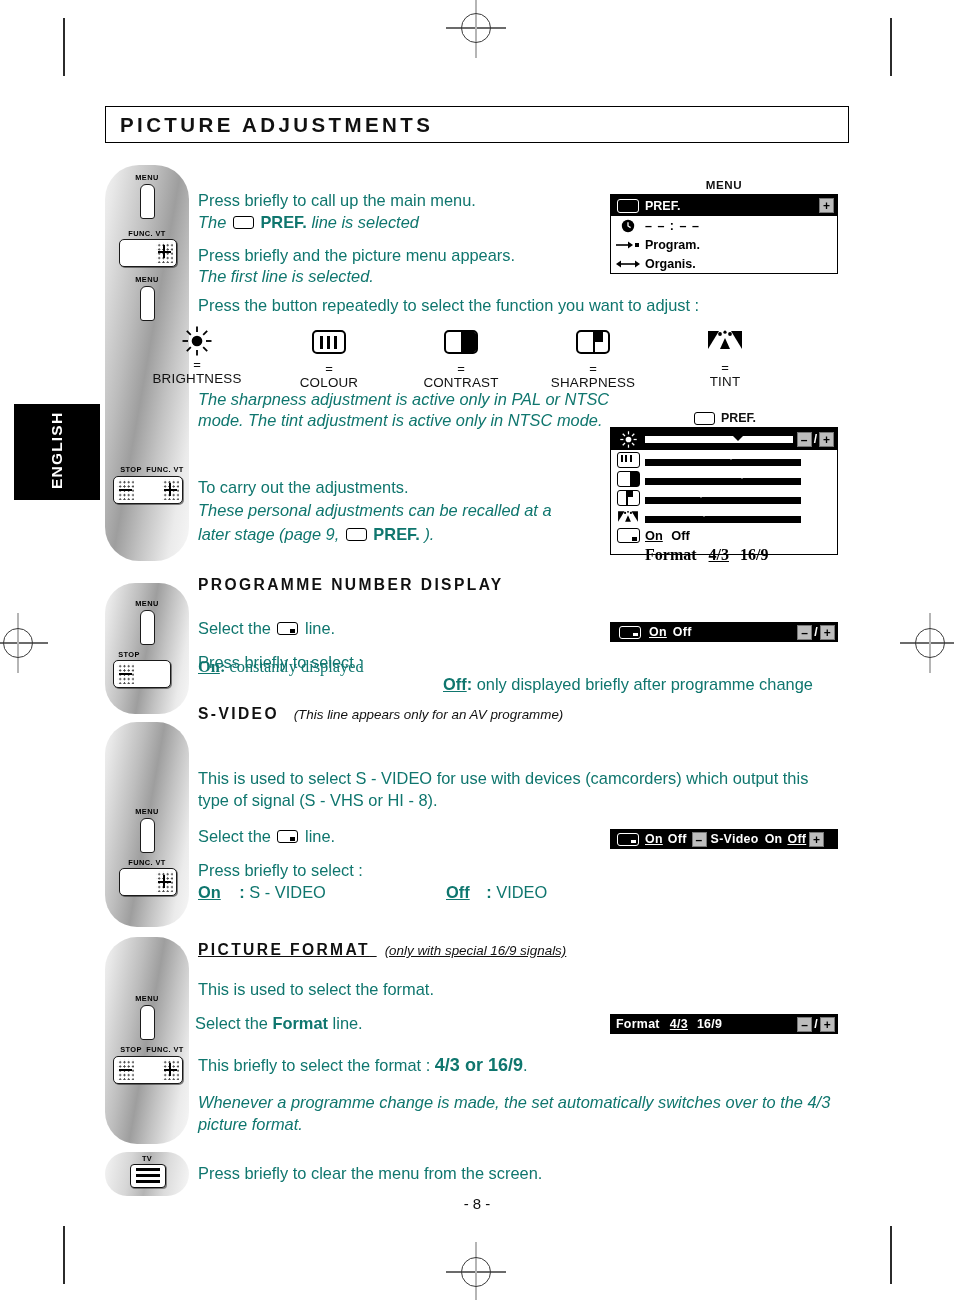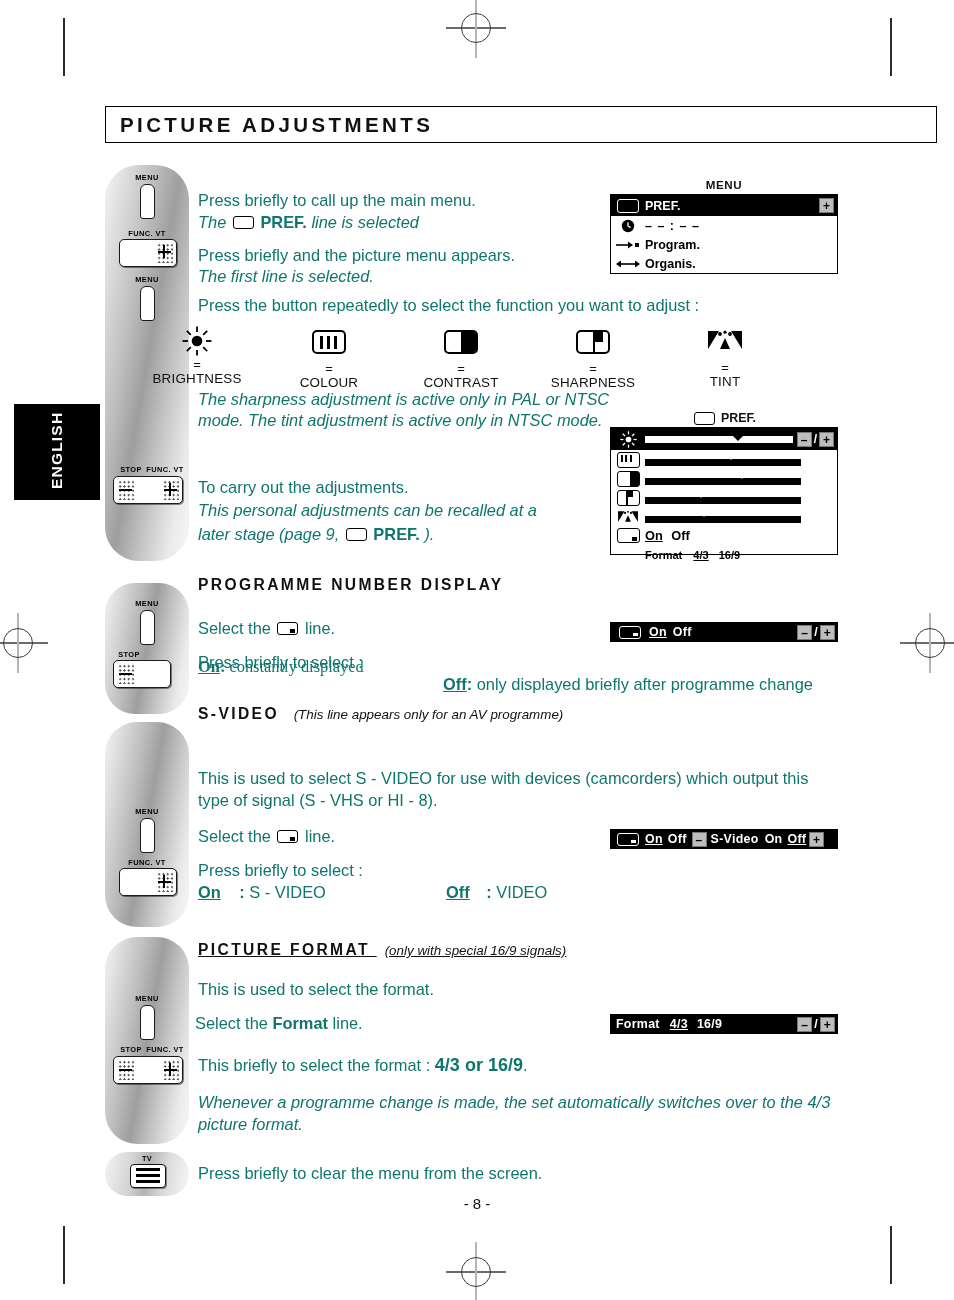--- a/index.html
+++ b/index.html
@@ -26,7 +26,7 @@
     left:50%;top:50%;margin-left:-38px;margin-top:-10px;width:76px;text-align:center;}
 
   
-  .title-box{position:absolute;left:105px;top:106px;width:832px;height:37px;
+  .title-box{position:absolute;left:105px;top:106px;width:744px;height:37px;
     border:1.6px solid #000;box-sizing:border-box;display:flex;align-items:center;}
   .title-box h1{margin:0 0 0 14px;font-size:20.5px;font-weight:bold;letter-spacing:3.4px;}
 

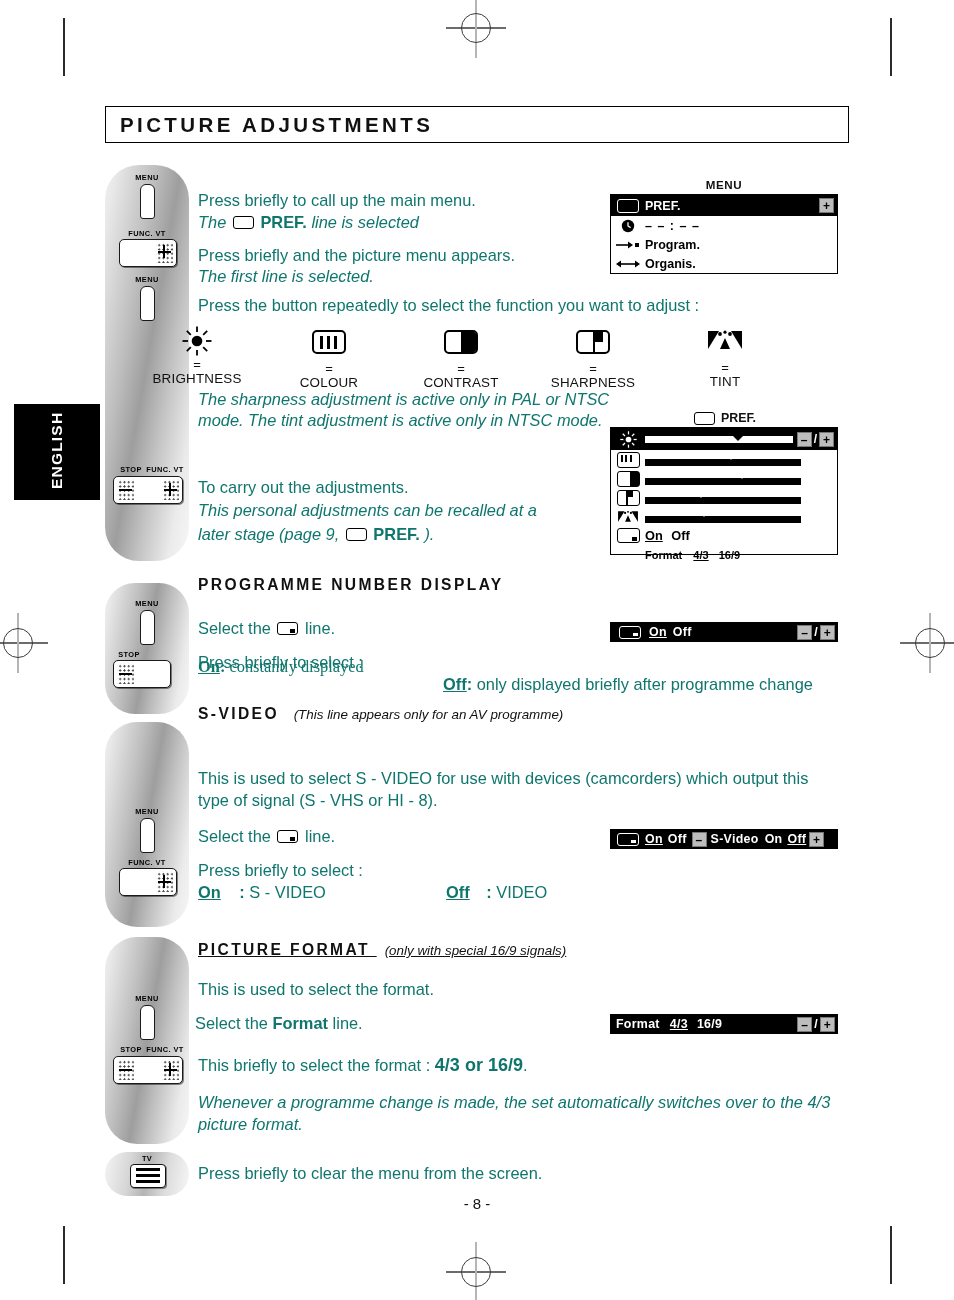--- a/index.html
+++ b/index.html
@@ -337,7 +337,7 @@
 <div class="txt it" style="left:198px;top:410px;">mode. The tint adjustment is active only in NTSC mode.</div>
 
 <div class="txt" style="left:198px;top:477px;">To carry out the adjustments.</div>
-<div class="txt it" style="left:198px;top:500px;">This personal adjustments can be recalled at a</div>
+<div class="txt it" style="left:198px;top:500px;">These personal adjustments can be recalled at a</div>
 <div class="txt it" style="left:198px;top:524px;">
   <span>later stage (page 9,</span>
   <span class="gi"></span>

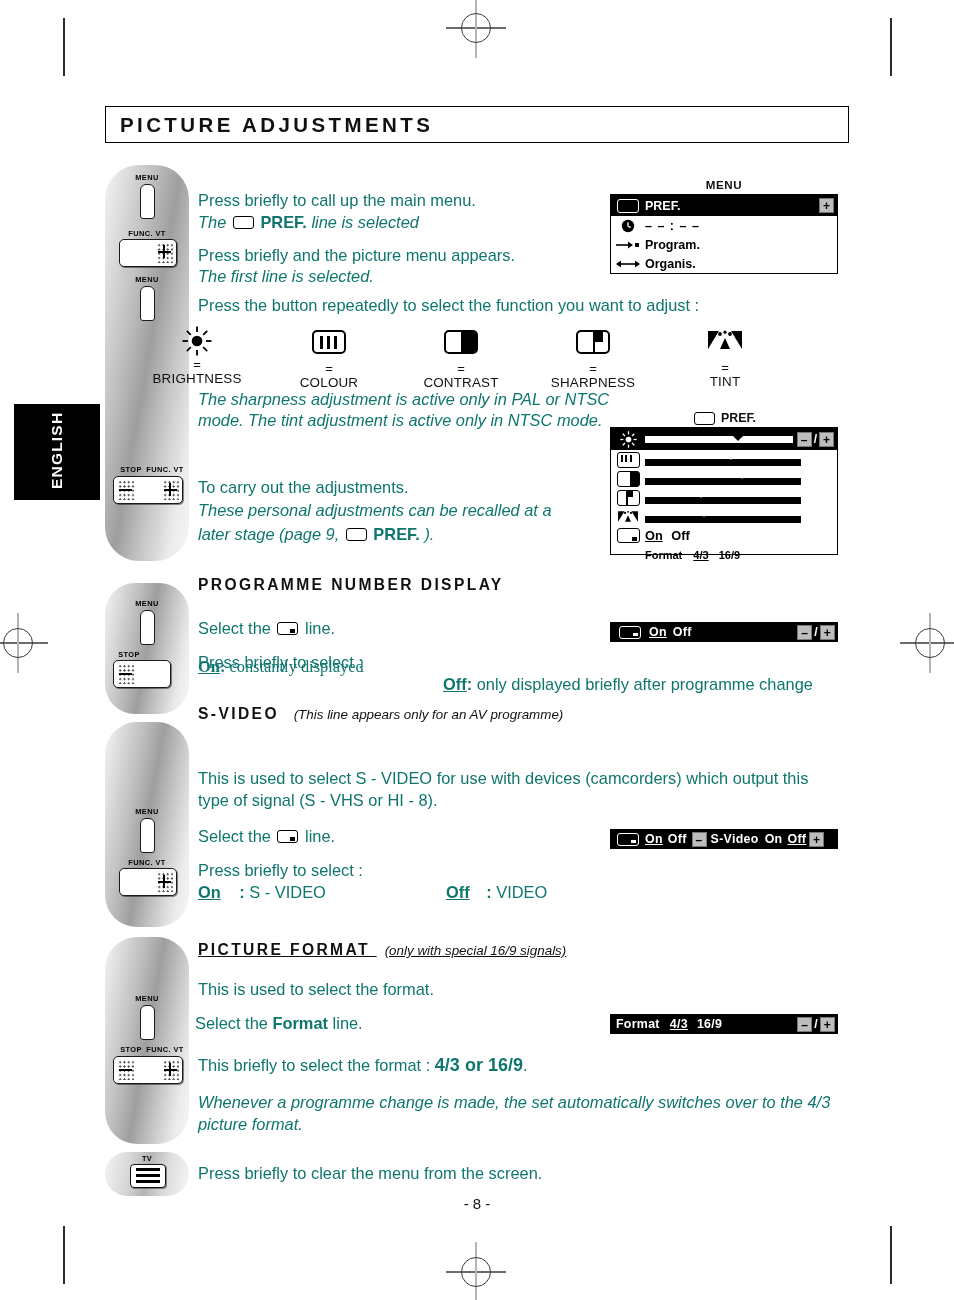--- a/index.html
+++ b/index.html
@@ -449,7 +449,7 @@
 
   <div class="osd-row" style="height:19px;">
     <div class="osd-ic"></div>
-    <div style="font-weight:bold;font-size:11px;">
+    <div style="font-weight:bold;font-size:16px;font-family:Liberation Serif, serif;">
       <span>Format</span>
       <span class="u" style="margin-left:8px;">4/3</span>
       <span style="margin-left:7px;">16/9</span>

